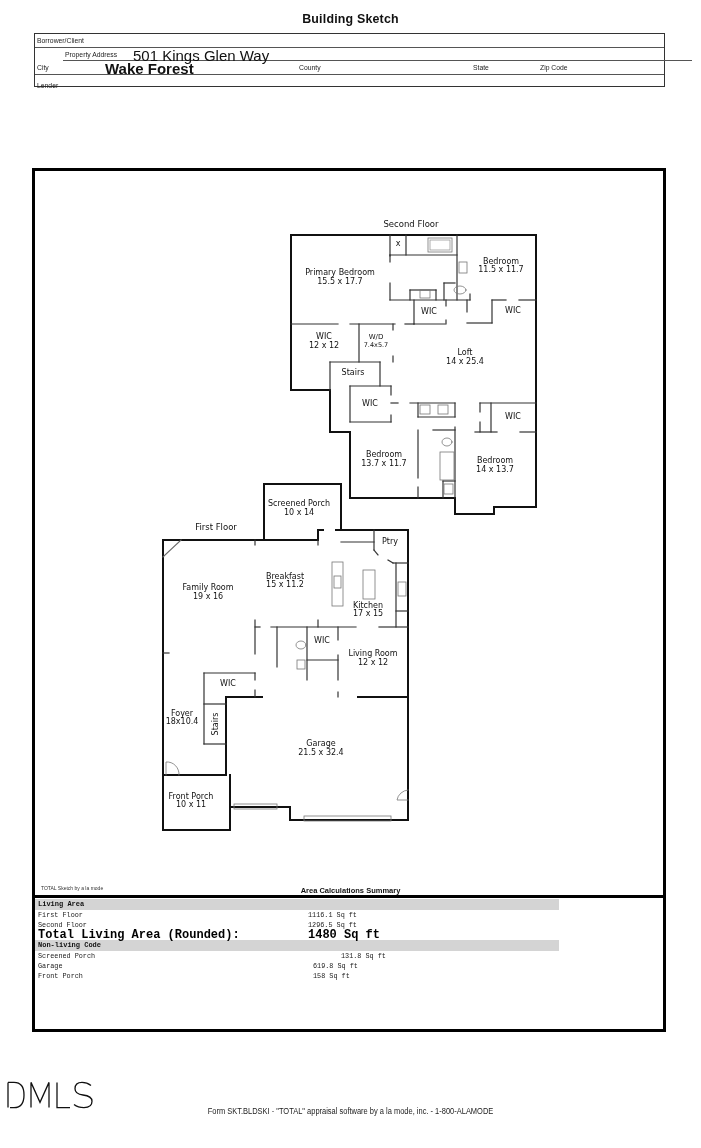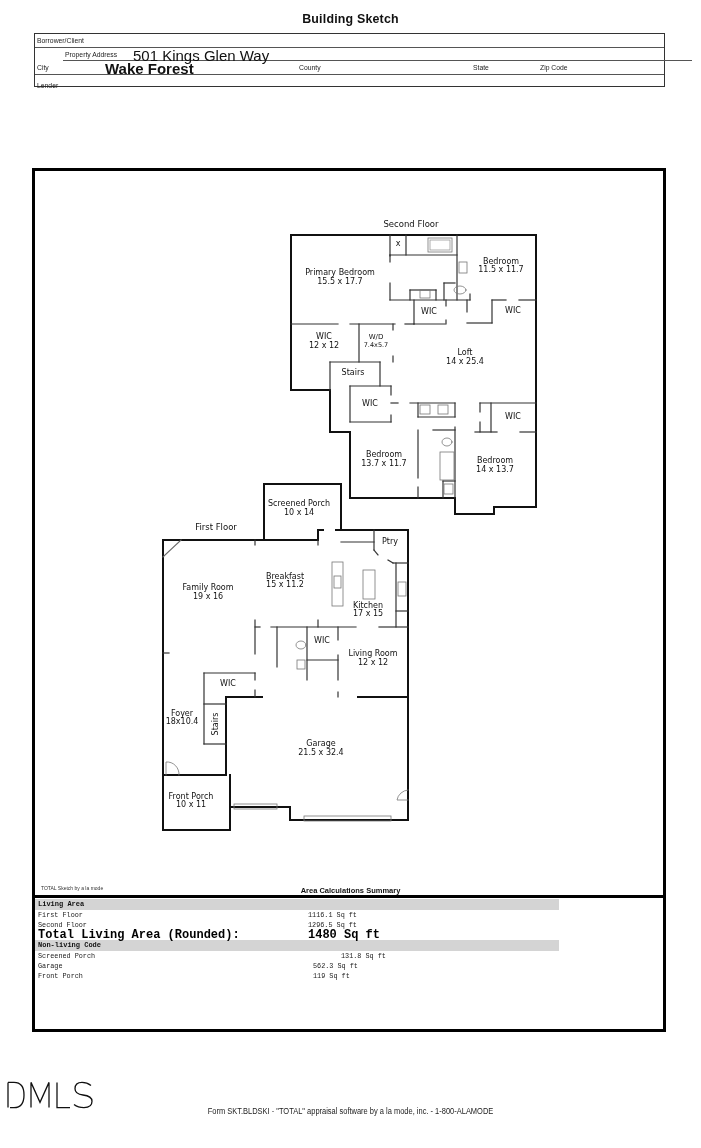--- a/index.html
+++ b/index.html
@@ -322,7 +322,7 @@
   </div>
   <div class="sum-row">
     <span>Garage</span>
-    <span class="val" style="left:278px;">562.3 Sq ft</span>
+    <span class="val" style="left:278px;">619.8 Sq ft</span>
   </div>
   <div class="sum-row">
     <span>Front Porch</span>

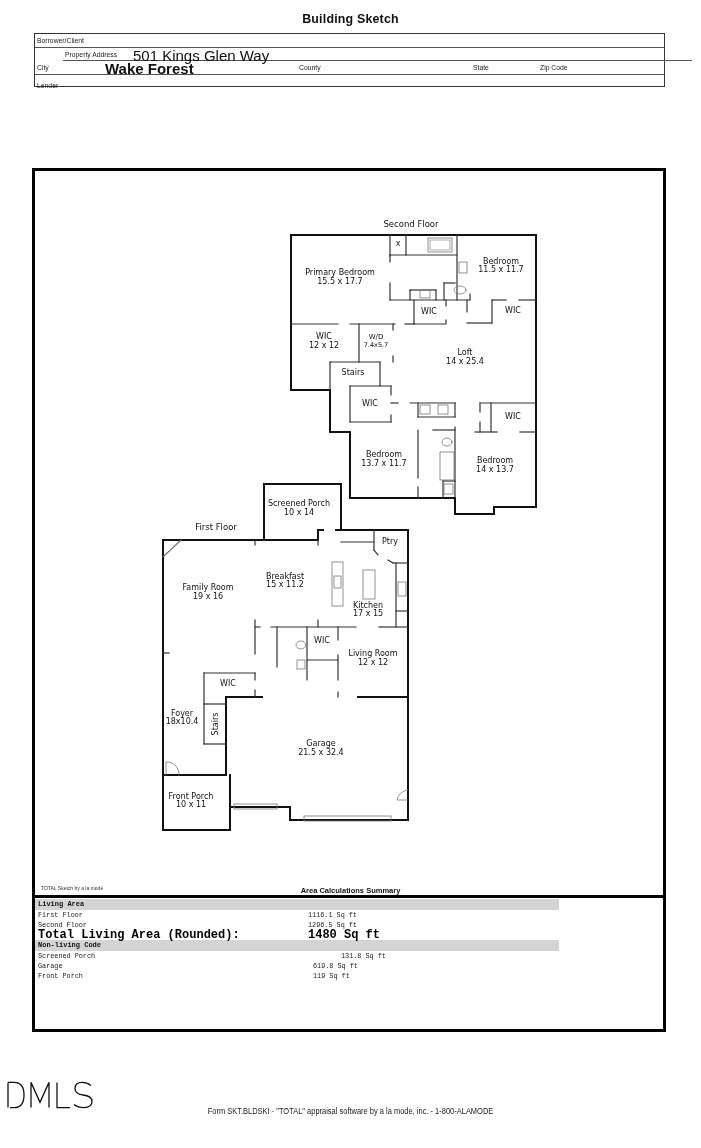--- a/index.html
+++ b/index.html
@@ -326,7 +326,7 @@
   </div>
   <div class="sum-row">
     <span>Front Porch</span>
-    <span class="val" style="left:278px;">119 Sq ft</span>
+    <span class="val" style="left:278px;">158 Sq ft</span>
   </div>
 </div>
 

